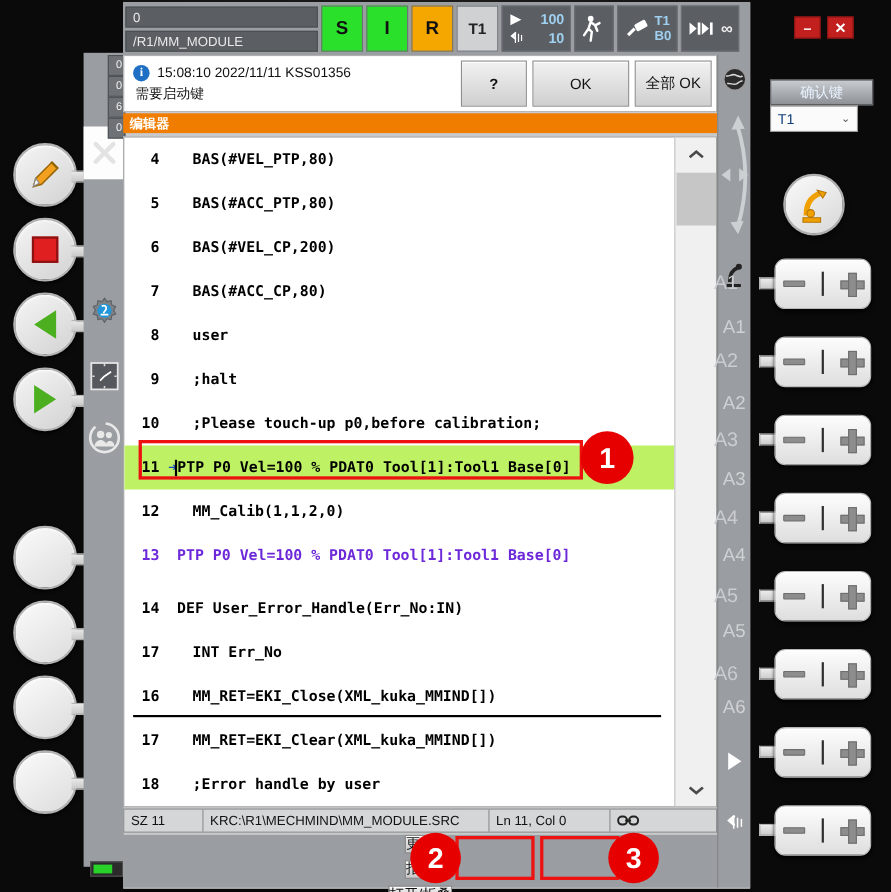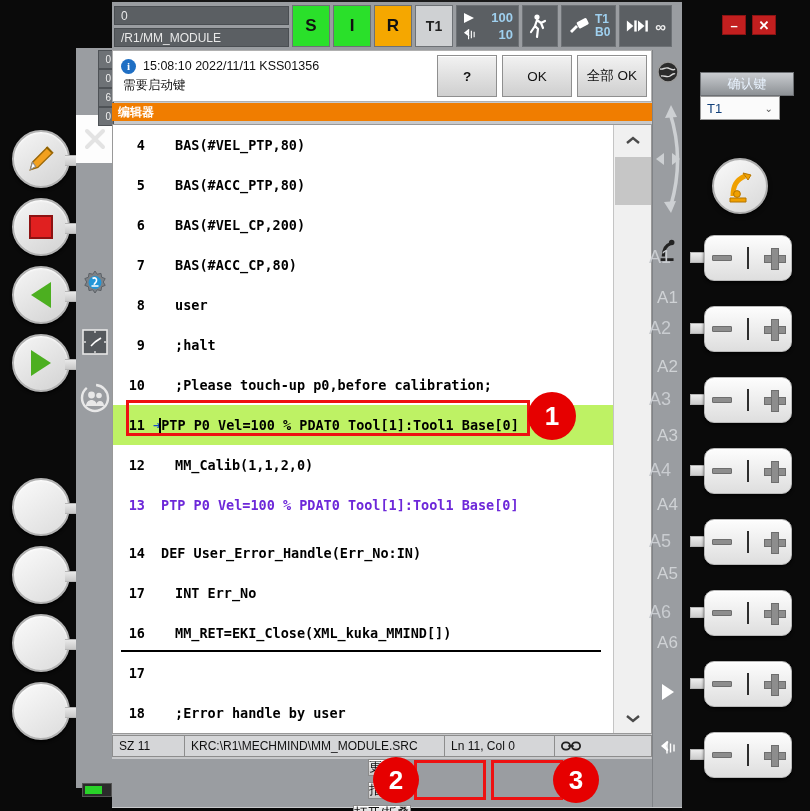--- a/index.html
+++ b/index.html
@@ -293,7 +293,7 @@
         <div class="msg-l2">需要启动键</div>
       </div>
       <div class="msg-btn" style="width:60px;font-weight:bold;">?</div>
-      <div class="msg-btn" style="width:70px;">OK</div>
+      <div class="msg-btn" style="width:88px;">OK</div>
       <div class="msg-btn" style="width:70px;">全部 OK</div>
     </div>
 

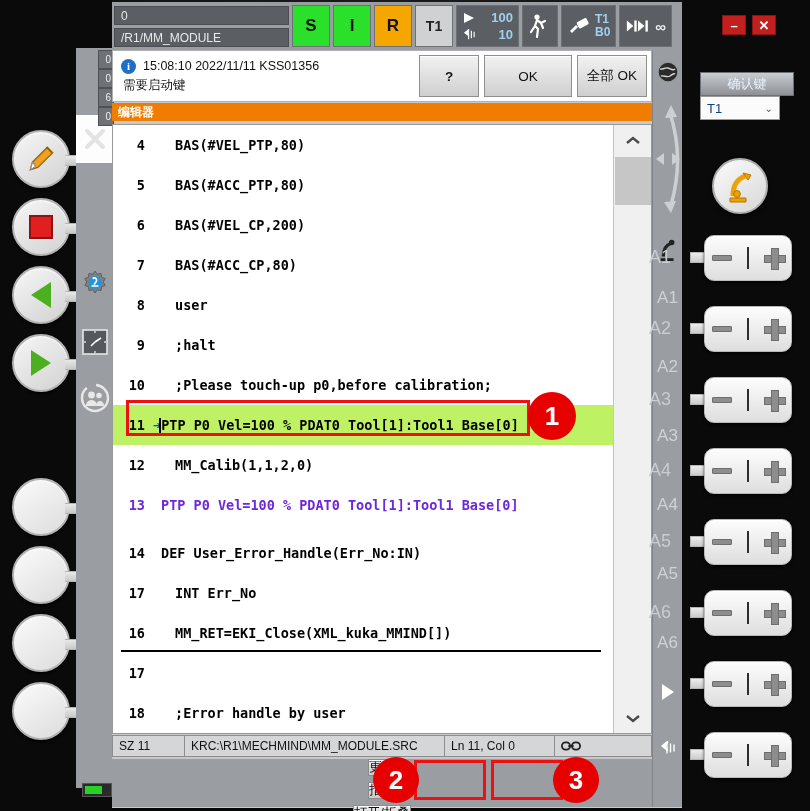--- a/index.html
+++ b/index.html
@@ -363,6 +363,7 @@
         </div>
         <div class="cline">
           <span class="cln">17</span>
+          <span class="ctxt ind">MM_RET=EKI_Clear(XML_kuka_MMIND[])</span>
         </div>
         <div class="cline">
           <span class="cln">18</span>

